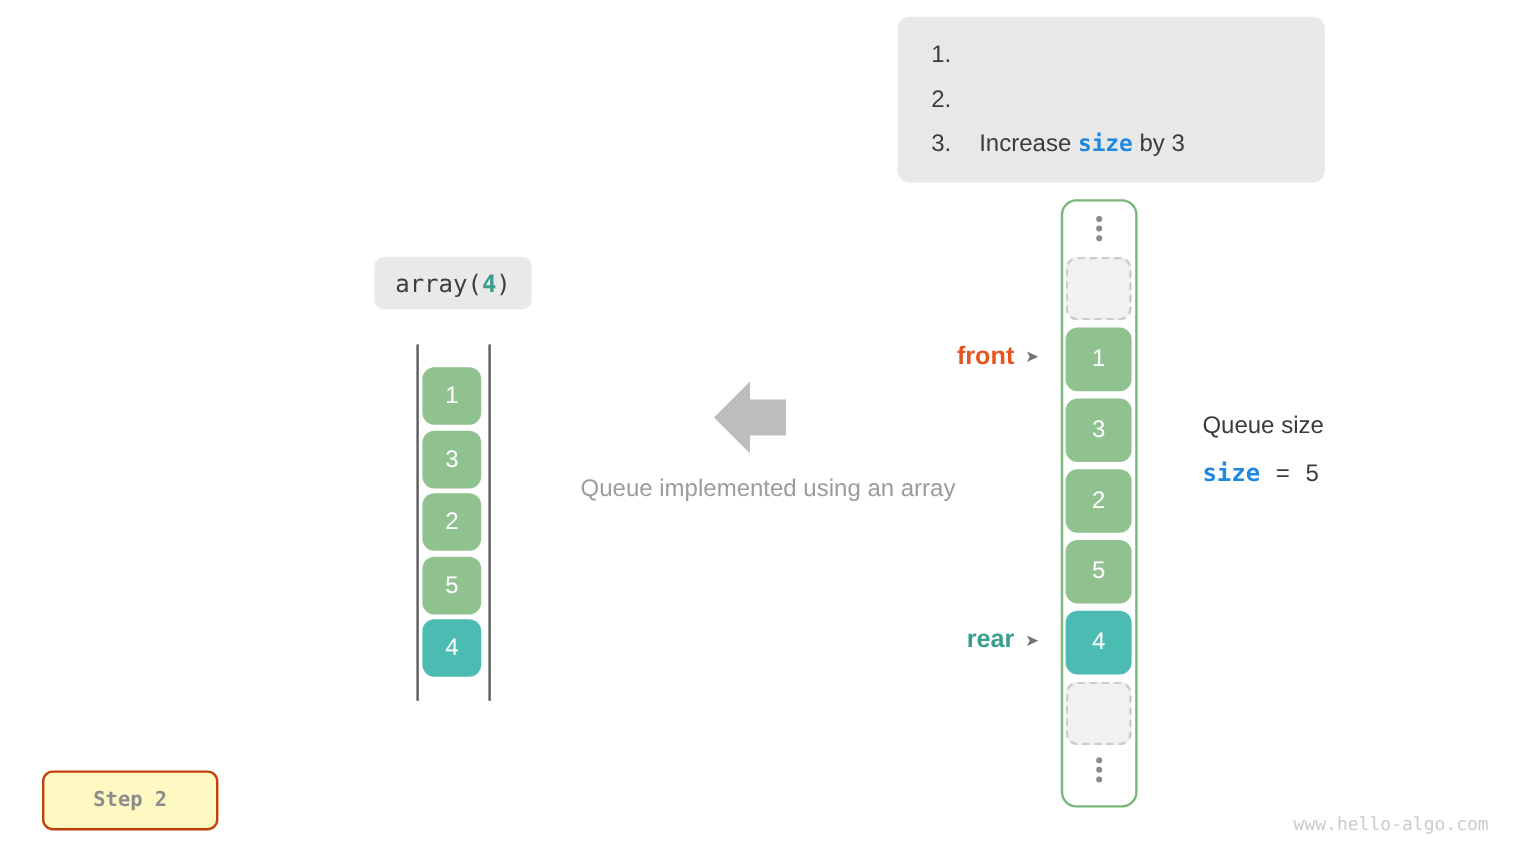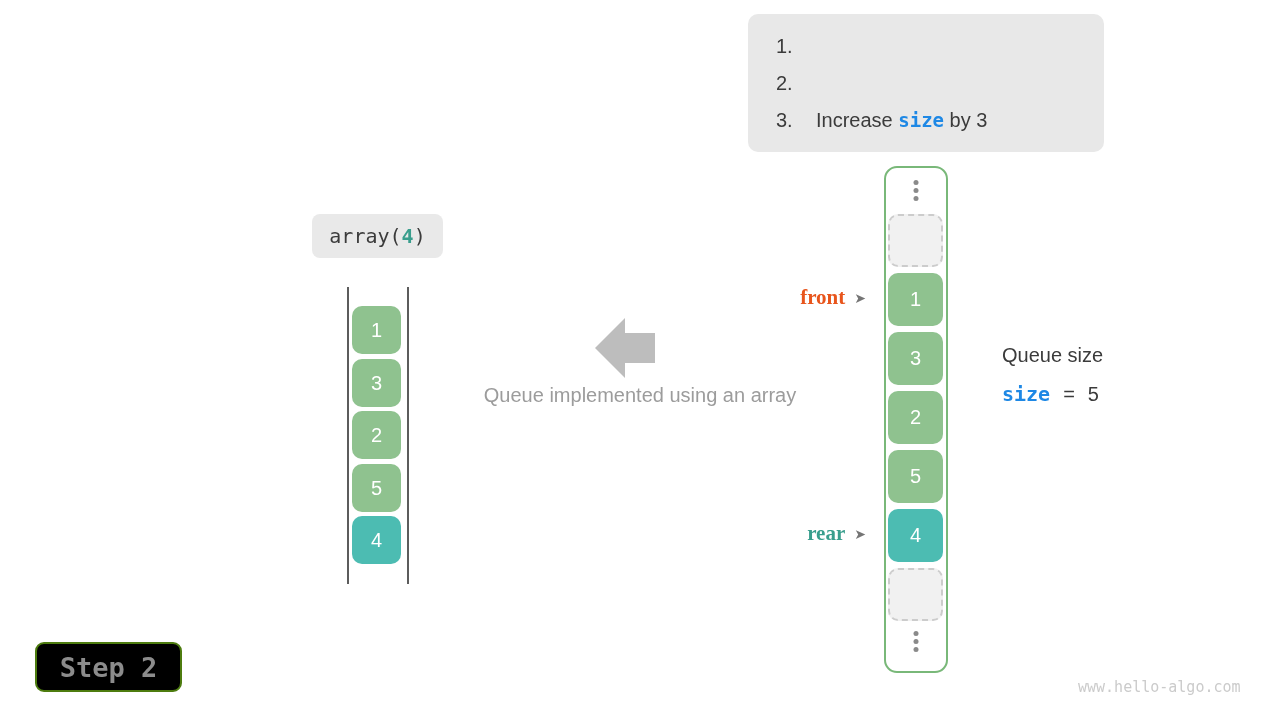--- a/index.html
+++ b/index.html
@@ -86,7 +86,7 @@
     display: flex; align-items: center; justify-content: flex-end; gap: 9px;
   }
   .pointer-label {
-    font-family: Liberation Serif, serif;
+    font-family: Liberation Sans, sans-serif;
     font-weight: bold; font-size: 21px;
   }
   .pointer-front .pointer-label { color: #e8551c; }

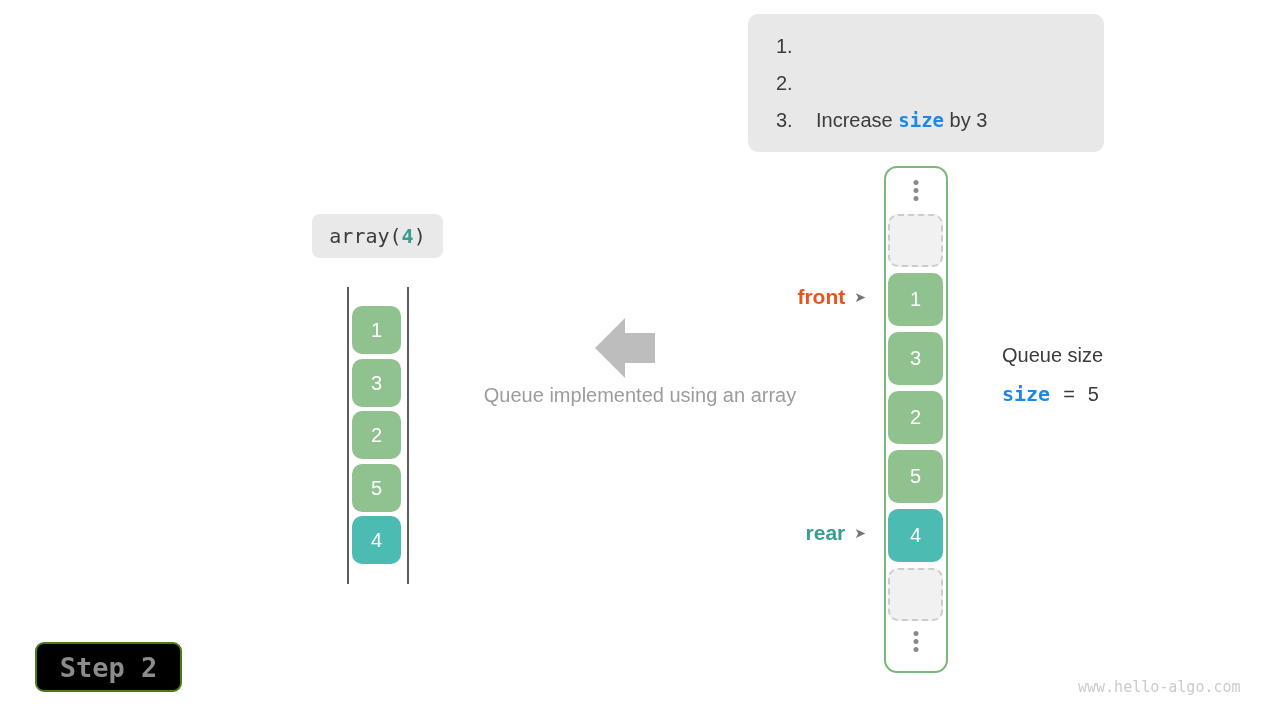--- a/index.html
+++ b/index.html
@@ -54,7 +54,7 @@
   
   .big-arrow { position: absolute; left: 595px; top: 317px; }
   .caption {
-    position: absolute; left: 440px; top: 384px; width: 400px;
+    position: absolute; left: 440px; top: 396px; width: 400px;
     text-align: center; font-size: 20px; color: #9c9c9c;
   }
 

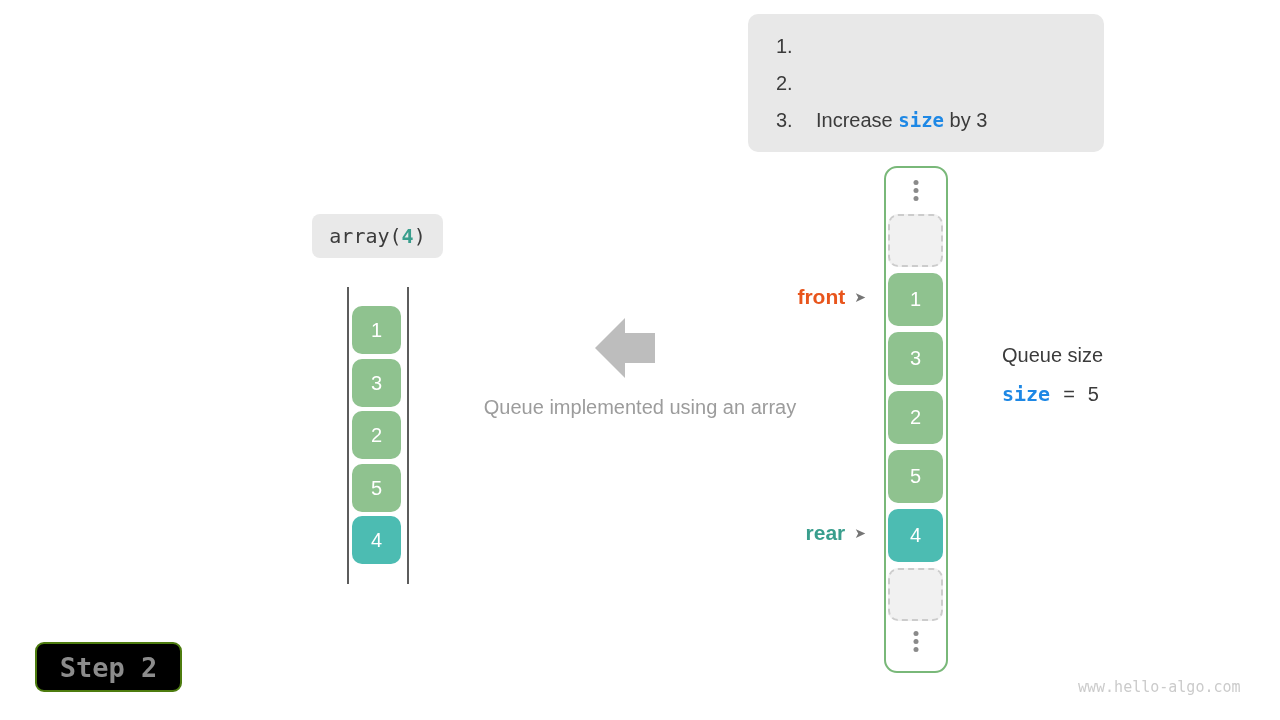--- a/index.html
+++ b/index.html
@@ -105,10 +105,10 @@
   .step-badge {
     position: absolute; left: 35px; top: 642px;
     width: 147px; height: 50px;
-    background: #000000; border: 2px solid #4d7c0f; border-radius: 9px;
+    background: #fef9c3; border: 2px solid #c2410c; border-radius: 9px;
     display: flex; align-items: center; justify-content: center;
     font-family: "DejaVu Sans Mono", monospace;
-    font-weight: bold; font-size: 27px; color: #8c8c8c;
+    font-weight: bold; font-size: 17px; color: #8c8c8c;
   }
 
   

